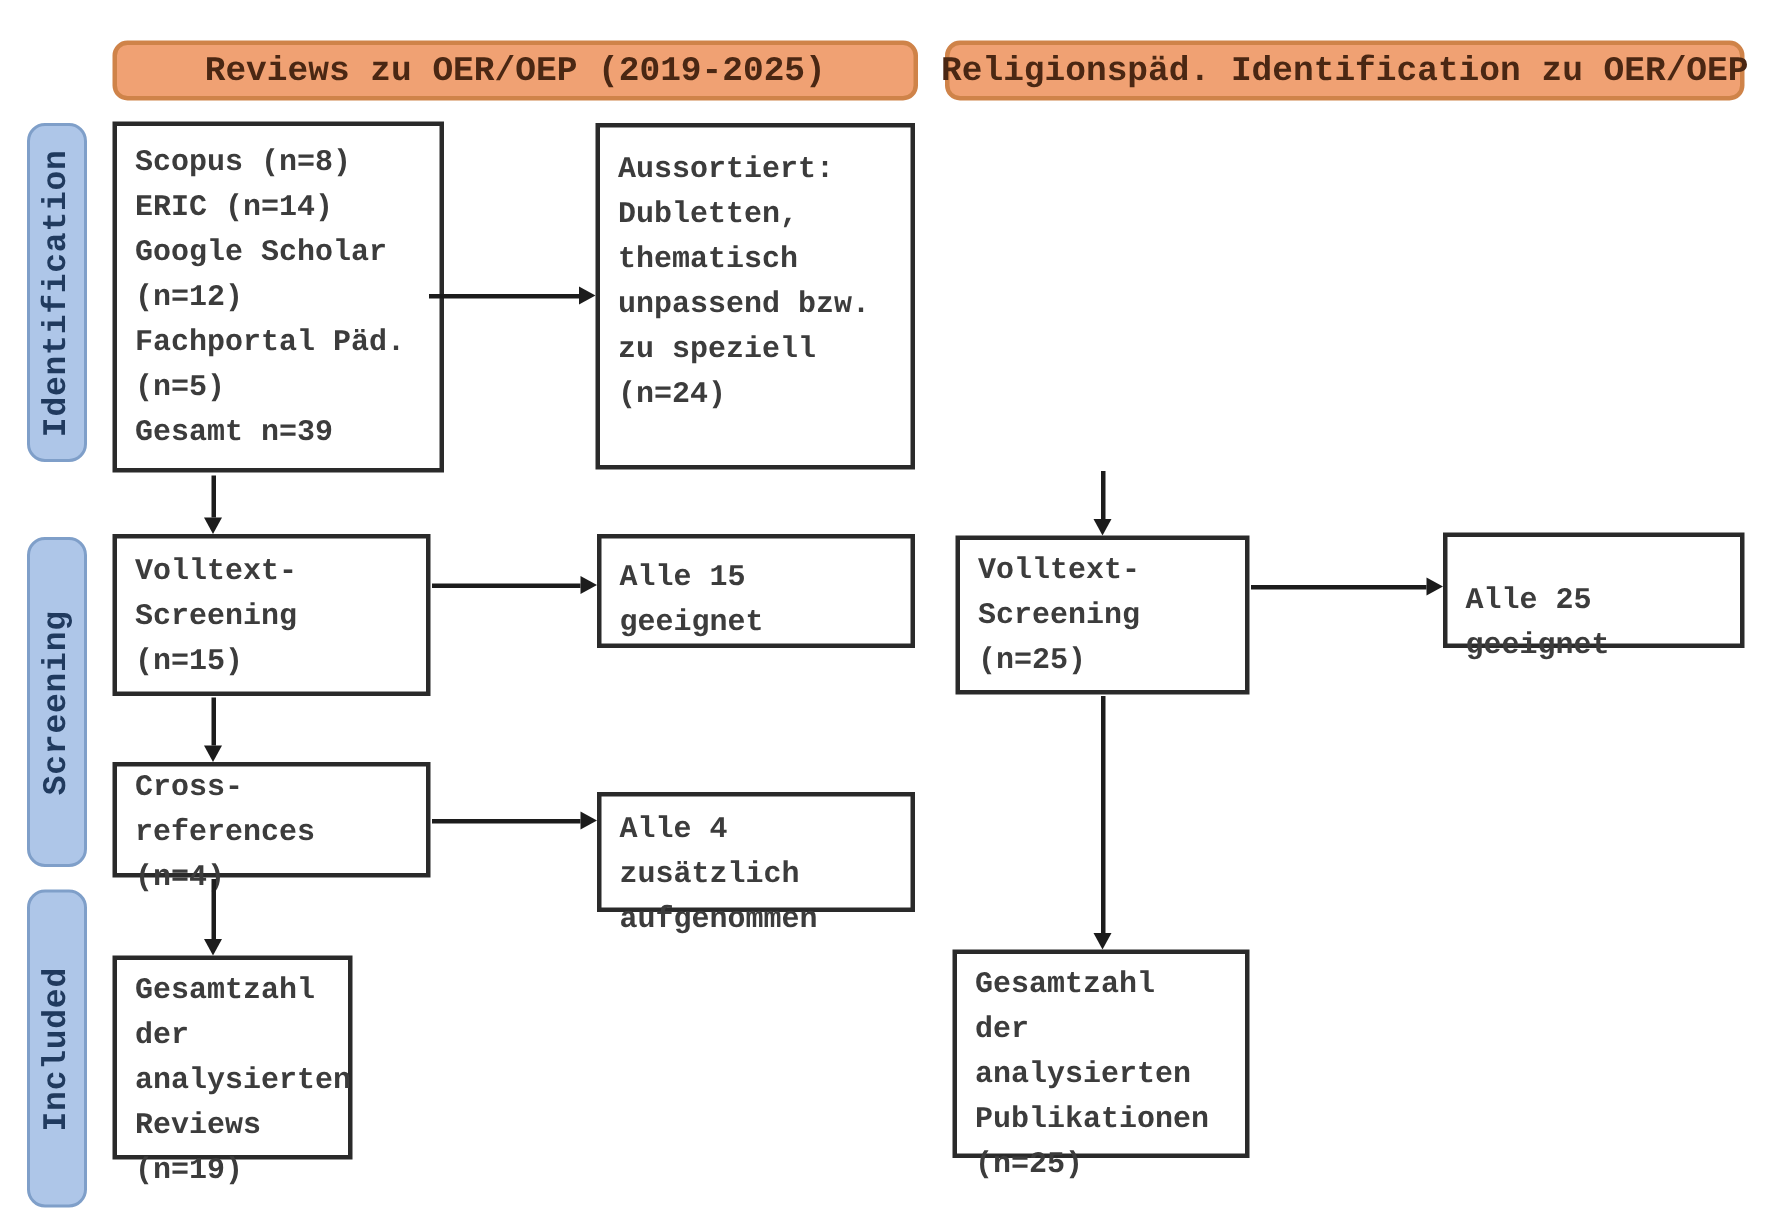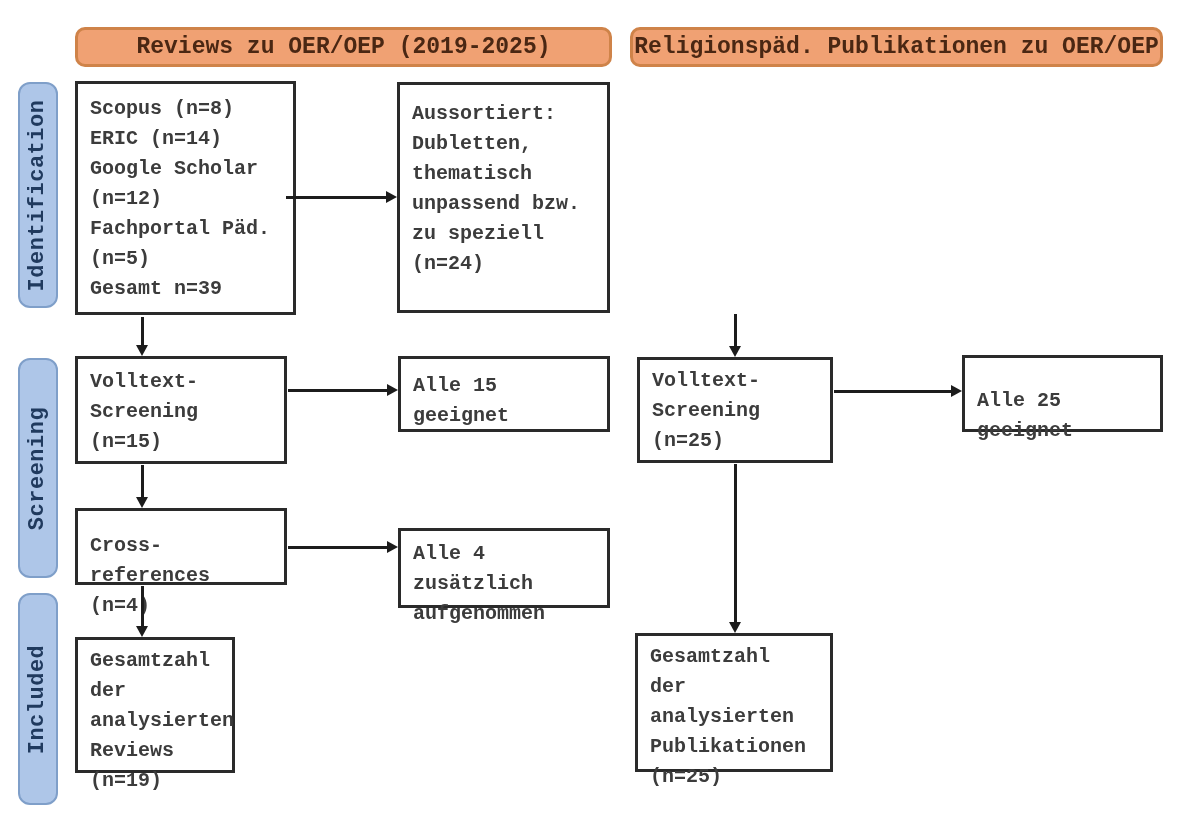--- a/index.html
+++ b/index.html
@@ -51,7 +51,7 @@
 <div class="canvas">
 
   <div class="hdr" style="left:75px;top:27px;width:537px;height:40px">Reviews zu OER/OEP (2019-2025)</div>
-  <div class="hdr" style="left:630px;top:27px;width:533px;height:40px">Religionspäd. Publikationen zu OER/OEP</div>
+  <div class="hdr" style="left:630px;top:27px;width:533px;height:40px">Religionspäd. Identification zu OER/OEP</div>
 
   <div class="stage" style="left:18px;top:82px;width:40px;height:226px">
     <span>Identification</span>

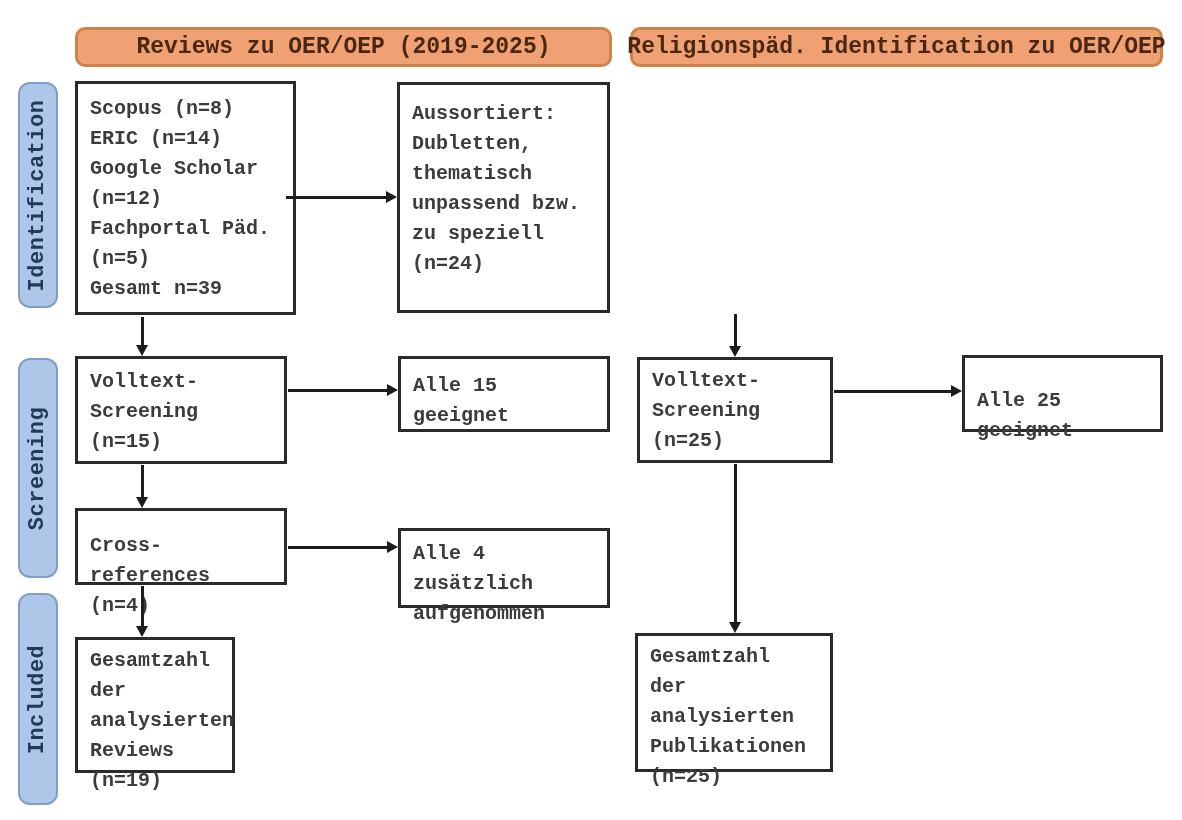--- a/index.html
+++ b/index.html
@@ -80,7 +80,7 @@
 Screening
 (n=15)</div>
   <div class="box" style="left:398px;top:356px;width:212px;height:76px;padding-top:12px">Alle 15 geeignet</div>
-  <div class="box" style="left:75px;top:508px;width:212px;height:77px;padding-top:20px">Cross-references
+  <div class="box" style="left:75px;top:508px;width:212px;height:77px;padding-top:0">Cross-references
 (n=4)</div>
   <div class="box" style="left:398px;top:528px;width:212px;height:80px;padding-top:8px">Alle 4 zusätzlich
 aufgenommen</div>

